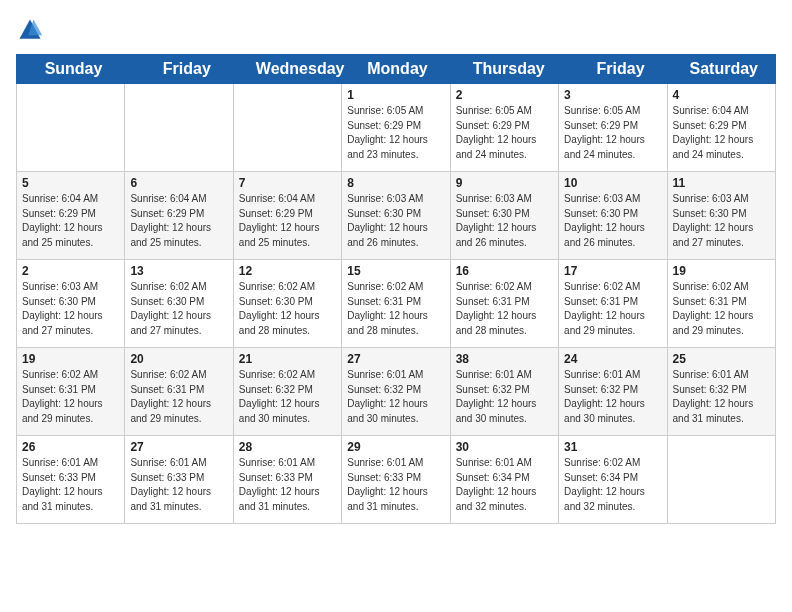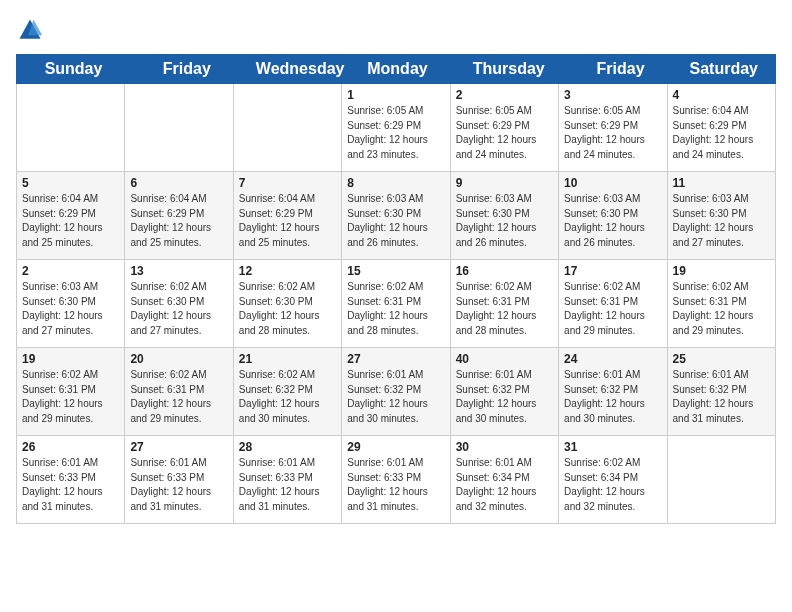--- a/index.html
+++ b/index.html
@@ -268,7 +268,7 @@
 Daylight: 12 hours and 30 minutes.</div>
         </td>
         <td>
-          <span class="day-num">40</span>
+          <span class="day-num">38</span>
           <div class="cell-info" style="white-space: pre-line;">Sunrise: 6:01 AM
 Sunset: 6:32 PM
 Daylight: 12 hours and 30 minutes.</div>

